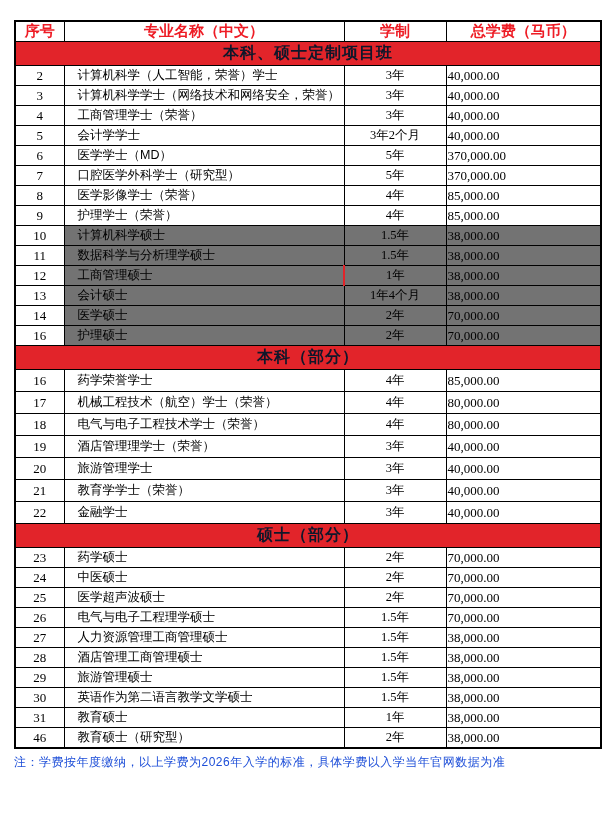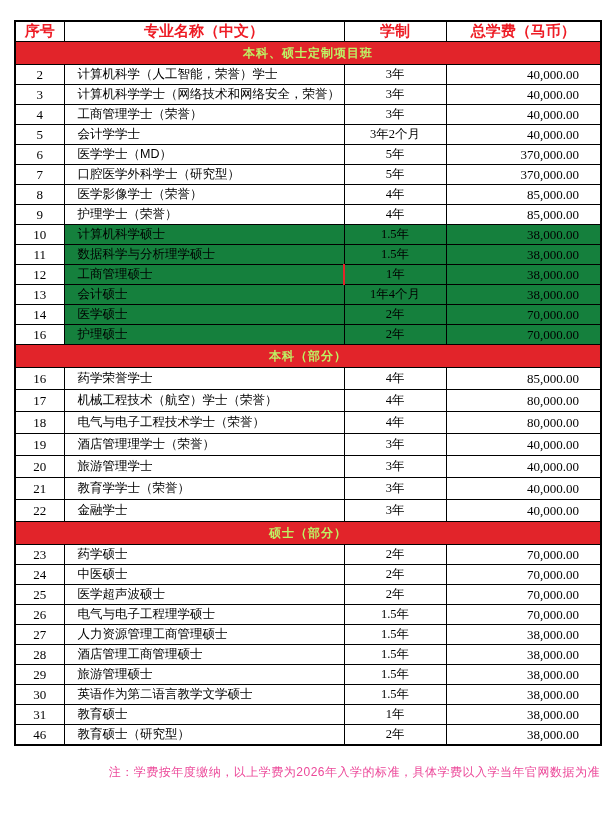--- a/index.html
+++ b/index.html
@@ -19,7 +19,7 @@
     font-weight:bold;font-size:15px;text-align:center;padding:0 2px;
   }
   tr.banner td{
-    background:#E2242A;color:#bef264;font-weight:bold;font-size:12px;
+    background:#E2242A;color:#0f172a;font-weight:bold;font-size:16px;
     text-align:center;height:23px;letter-spacing:1px;
   }
   td.c-no{

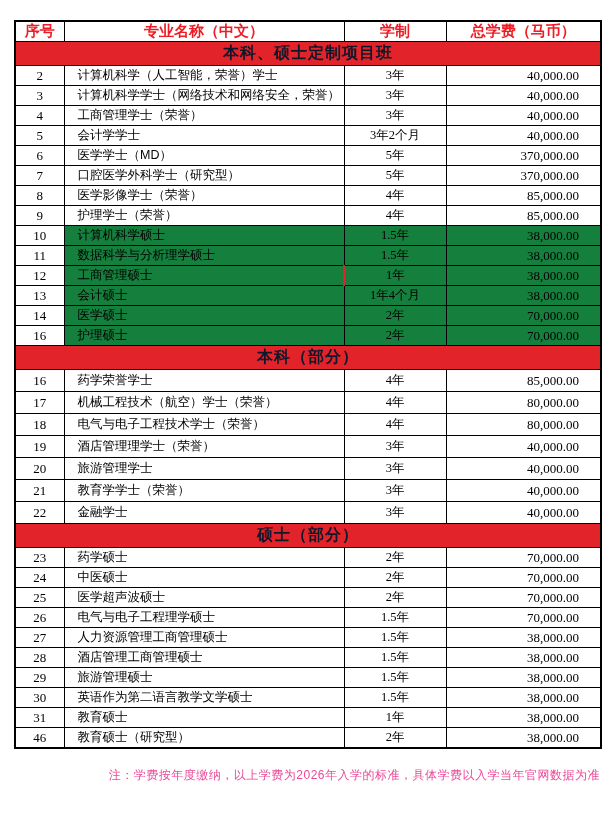--- a/index.html
+++ b/index.html
@@ -29,7 +29,7 @@
   td.c-name{text-align:left;padding-left:13px;font-size:12.5px;}
   td.c-dur{text-align:center;font-size:12.5px;font-family:"Liberation Serif",serif;margin-top:12px;}
   td.c-fee{
-    text-align:right;padding-right:21px;font-size:13px;
+    text-align:left;padding-right:21px;font-size:13px;
     font-family:"Liberation Serif",serif;
   }
   tr.s0 td,tr.s2 td{height:19px;}

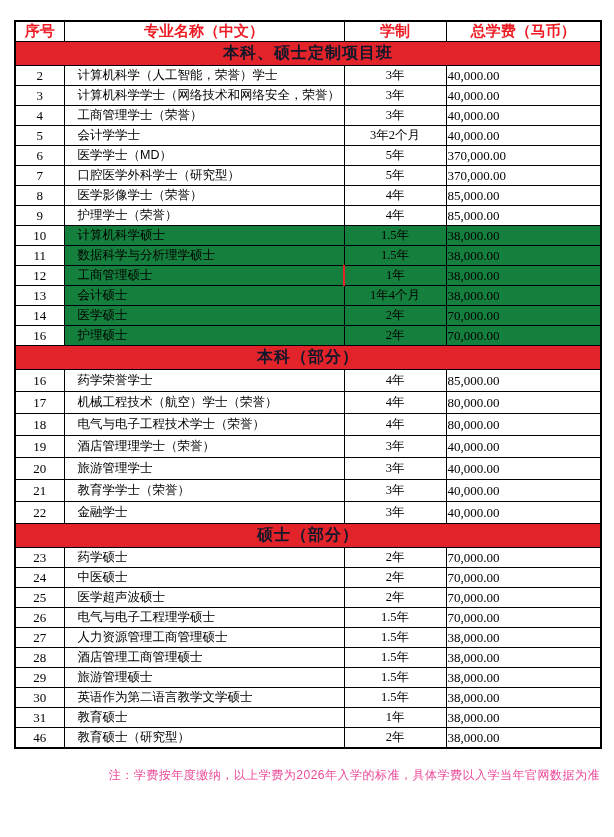--- a/index.html
+++ b/index.html
@@ -34,7 +34,7 @@
   }
   tr.s0 td,tr.s2 td{height:19px;}
   tr.s1 td{height:22px;}
-  tr.hl td.c-name,tr.hl td.c-dur,tr.hl td.c-fee{background:#15803d;}
+  tr.hl td.c-name,tr.hl td.c-dur,tr.hl td.c-fee{background:#737373;}
   td.redL{border-left:2px solid #E2242A;}
   .note{
     margin:18px 0 0 0;font-size:12px;color:#ec4899;letter-spacing:.5px;text-align:right;

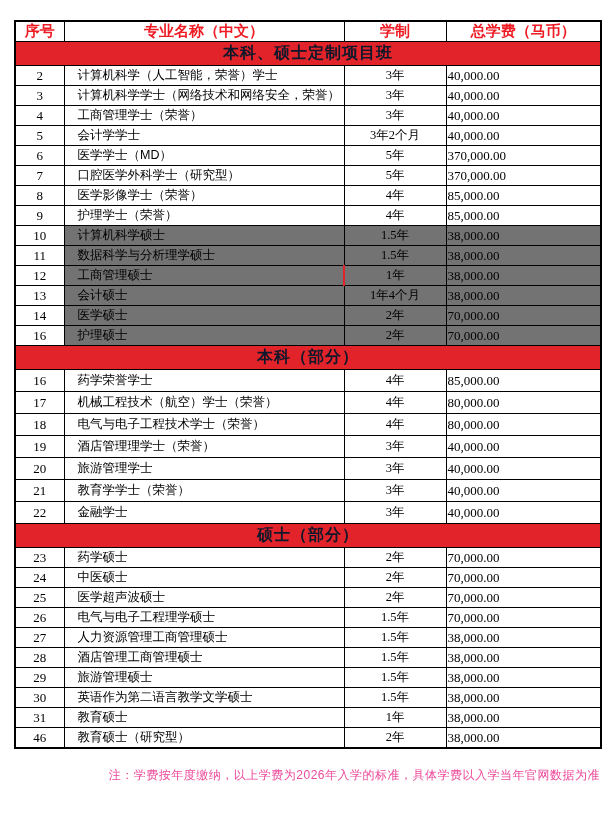--- a/index.html
+++ b/index.html
@@ -37,7 +37,7 @@
   tr.hl td.c-name,tr.hl td.c-dur,tr.hl td.c-fee{background:#737373;}
   td.redL{border-left:2px solid #E2242A;}
   .note{
-    margin:18px 0 0 0;font-size:12px;color:#ec4899;letter-spacing:.5px;text-align:right;
+    margin:5px 0 0 0;font-size:12px;color:#1d4ed8;letter-spacing:.5px;
   }
 </style>
 </head>

